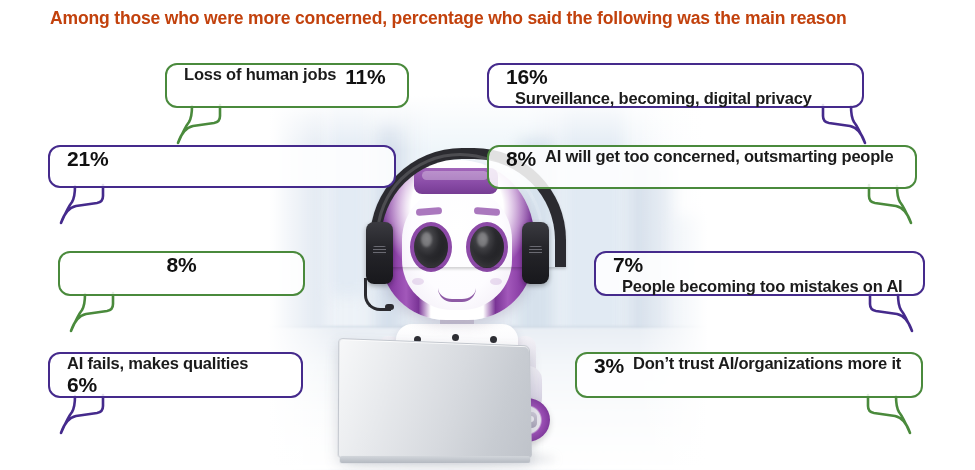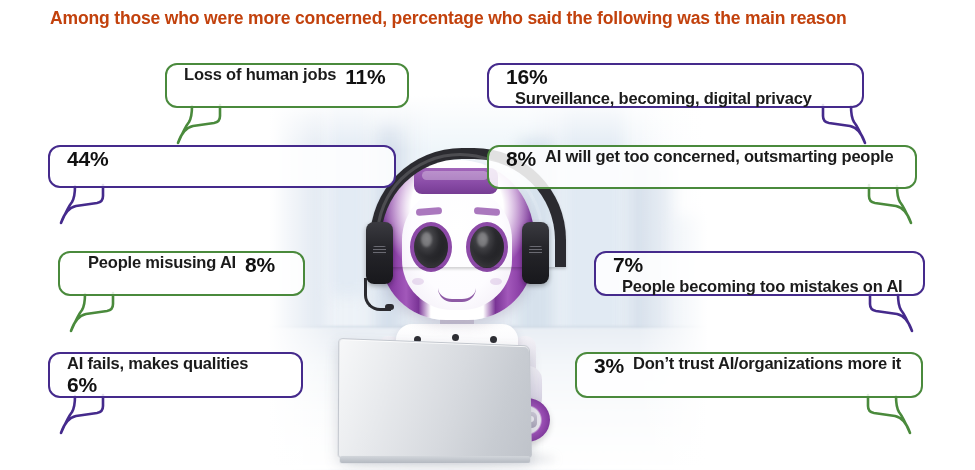--- a/index.html
+++ b/index.html
@@ -225,7 +225,7 @@
     <path d="M48 3 L48 14 Q48 20 42 21 L21 24 Q11 26 6 41 Q13 25 17 20 Q20 15 20 4" fill="#ffffff" stroke="#452a8c" stroke-width="2.6" stroke-linejoin="round" stroke-linecap="round"></path>
   </svg>
   <div class="bubble purple pad-l" style="left:48px;top:145px;width:348px;height:43px;">
-    <span class="pct">44%</span>
+    <span class="pct">21%</span>
   </div>
 
   <svg class="tail" style="left:65px;top:290px;" viewBox="0 0 56 46">

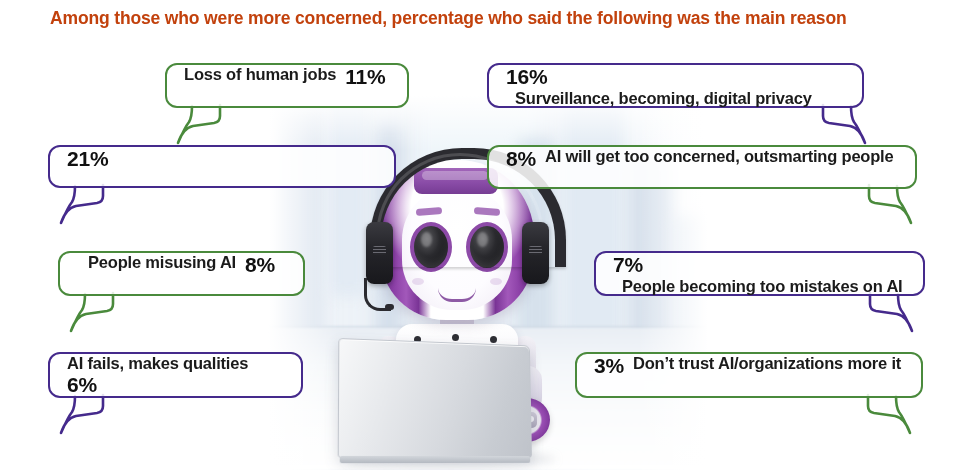--- a/index.html
+++ b/index.html
@@ -232,7 +232,6 @@
     <path d="M48 3 L48 14 Q48 20 42 21 L21 24 Q11 26 6 41 Q13 25 17 20 Q20 15 20 4" fill="#ffffff" stroke="#4a8a3c" stroke-width="2.6" stroke-linejoin="round" stroke-linecap="round"></path>
   </svg>
   <div class="bubble green" style="left:58px;top:251px;width:247px;height:45px;justify-content:center;">
-    <span class="txt gap-r">People misusing AI</span>
     <span class="pct">8%</span>
   </div>
 

